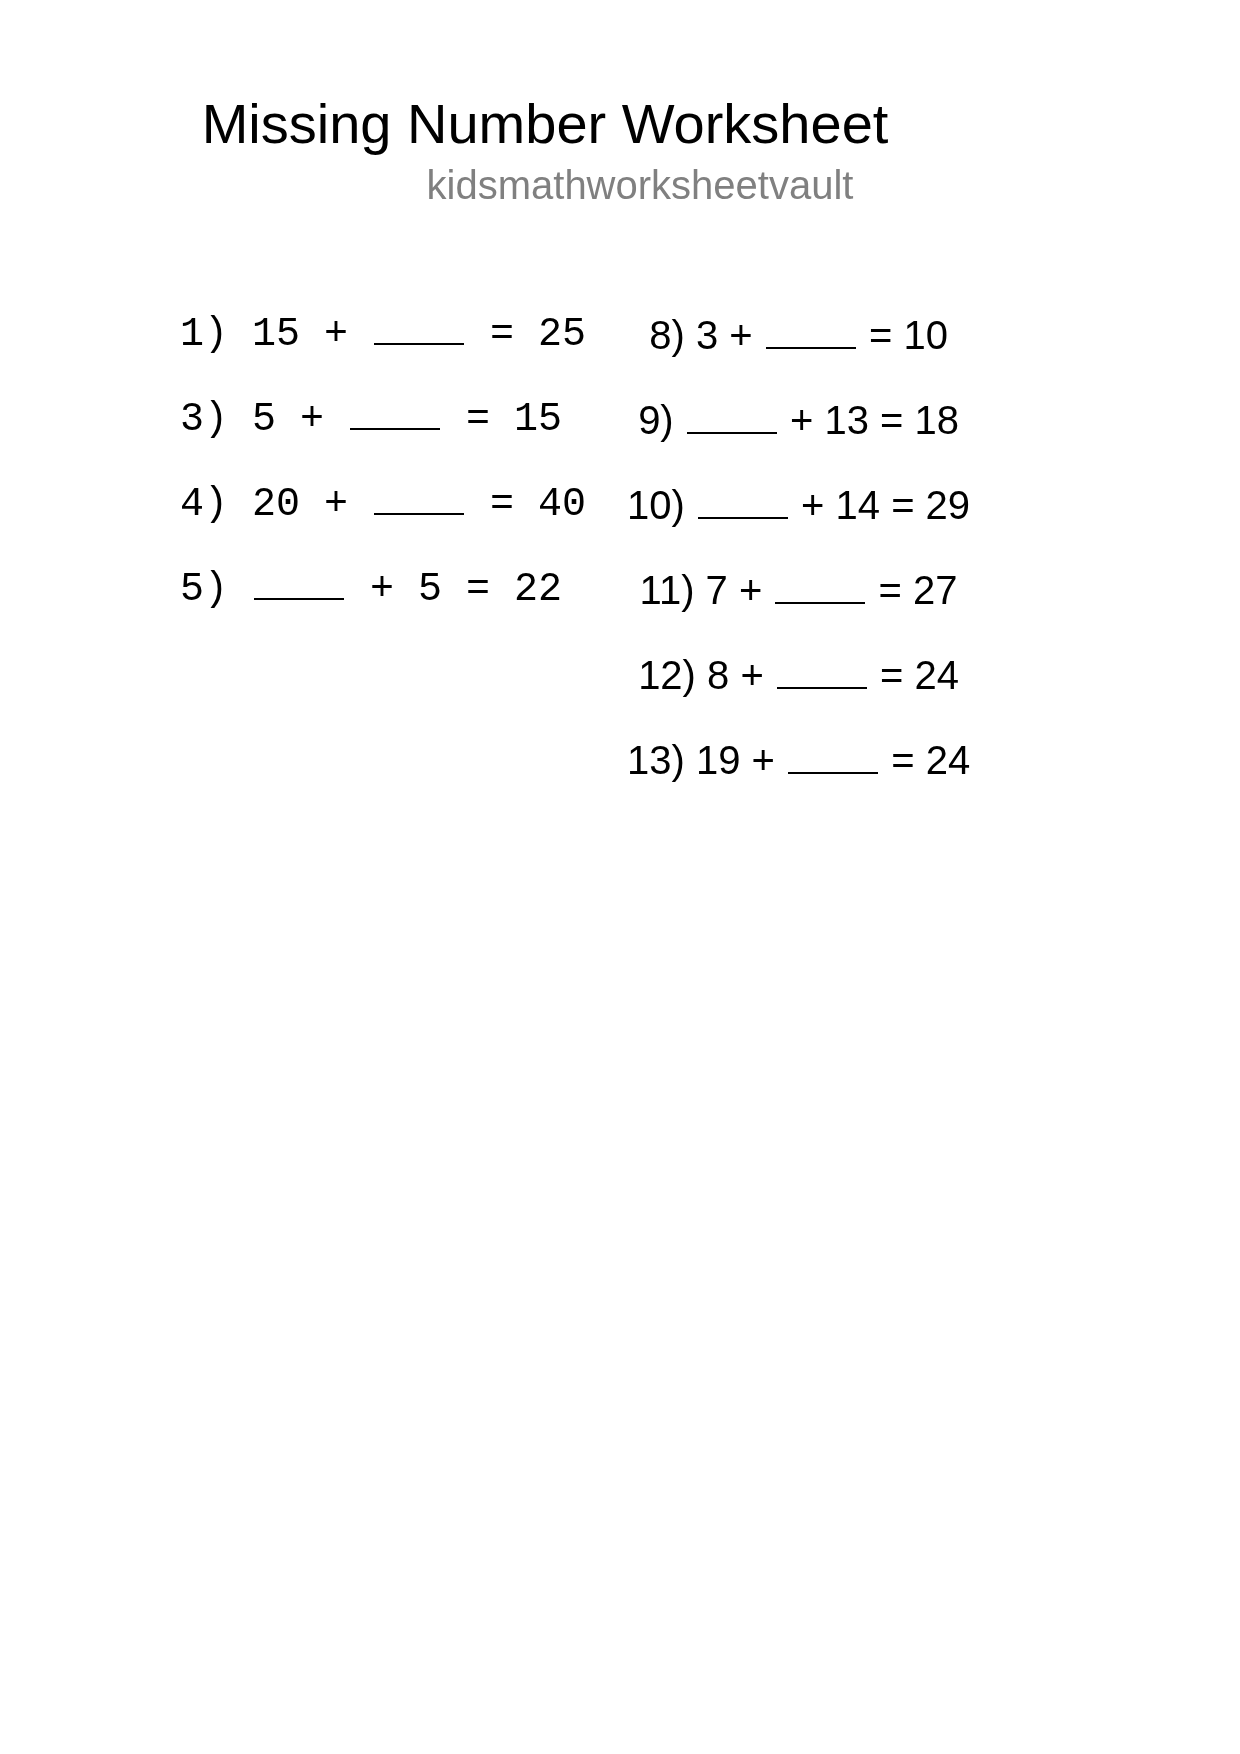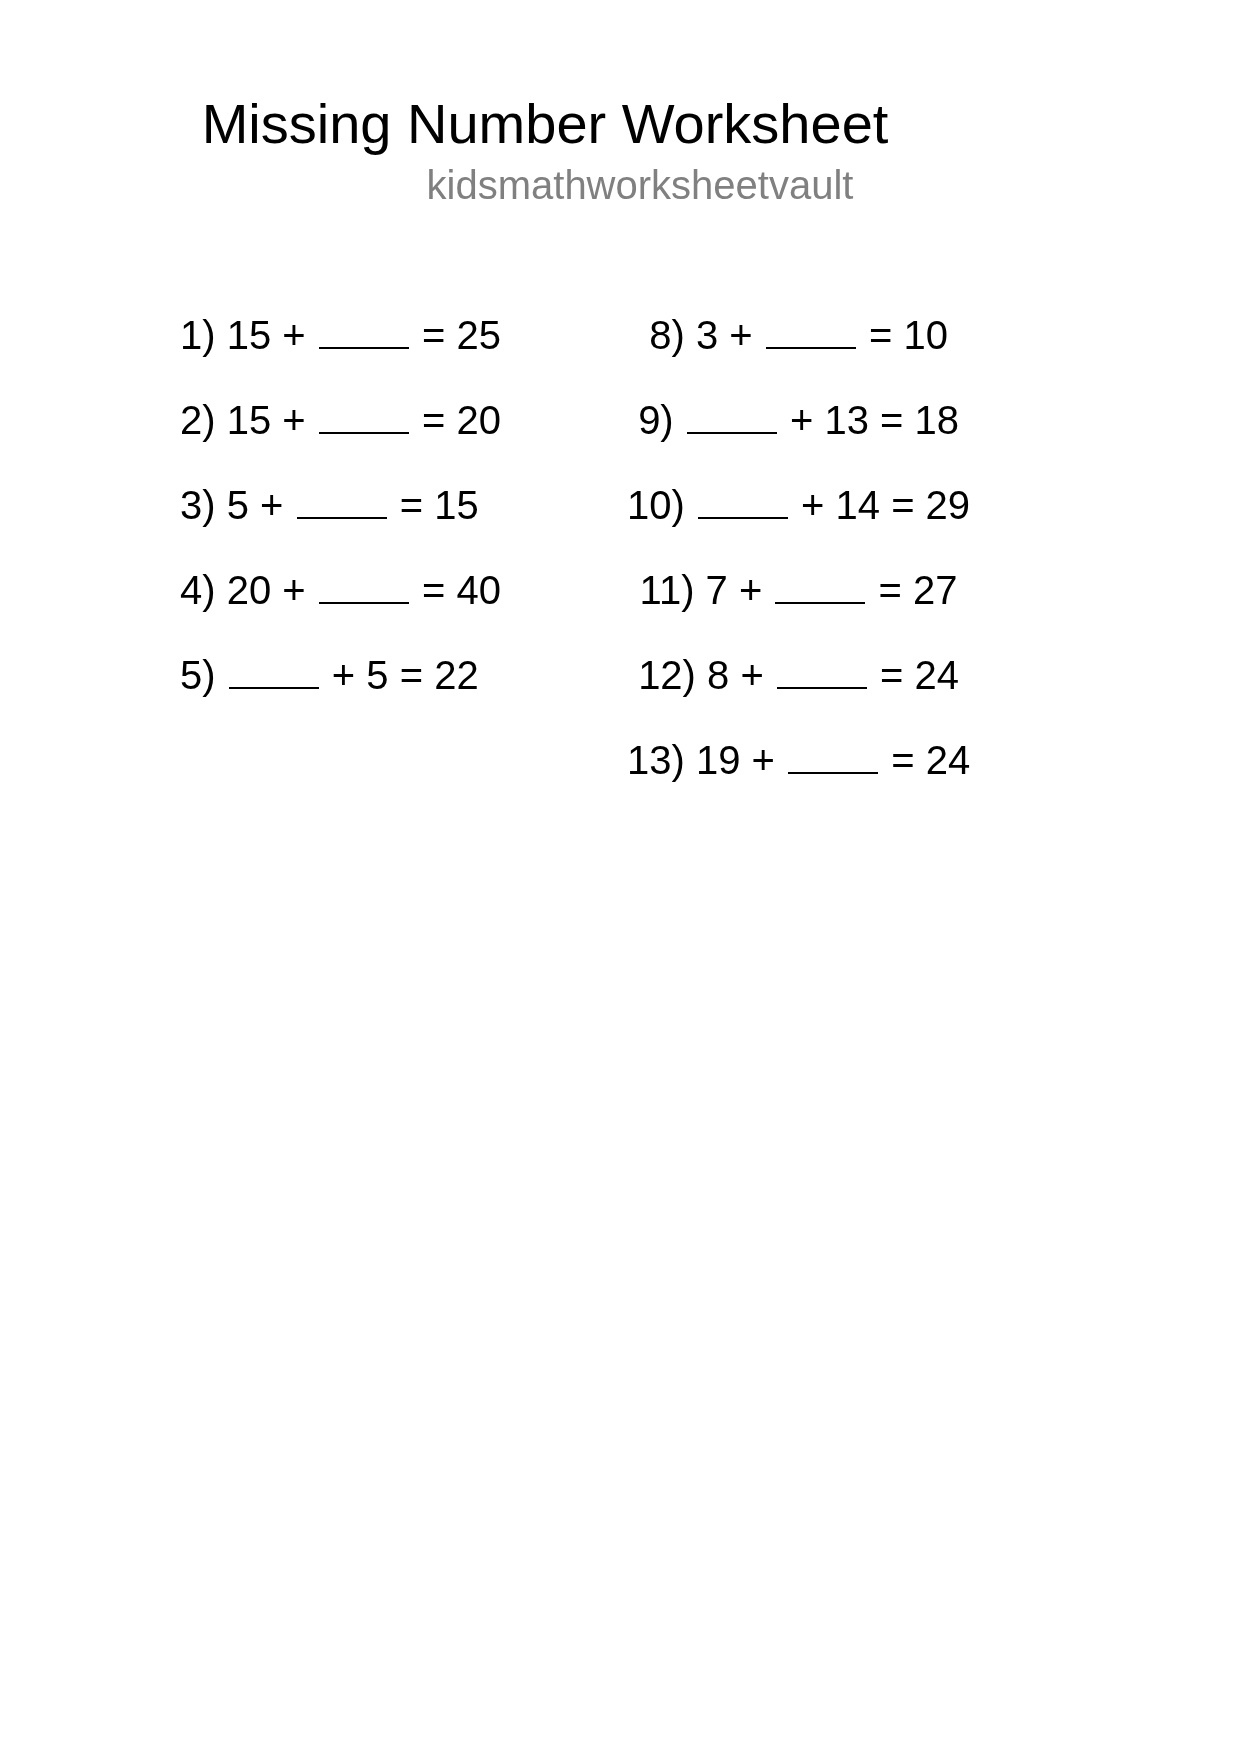--- a/index.html
+++ b/index.html
@@ -44,7 +44,7 @@
       position: absolute;
       top: 310px;
     }
-    .col.left { left: 180px; }
+    .col.left { left: 180px; font-family: Liberation Mono, monospace; }
     .col.right { left: 627px; text-align: center; }
     .problem {
       font-size: 40px;

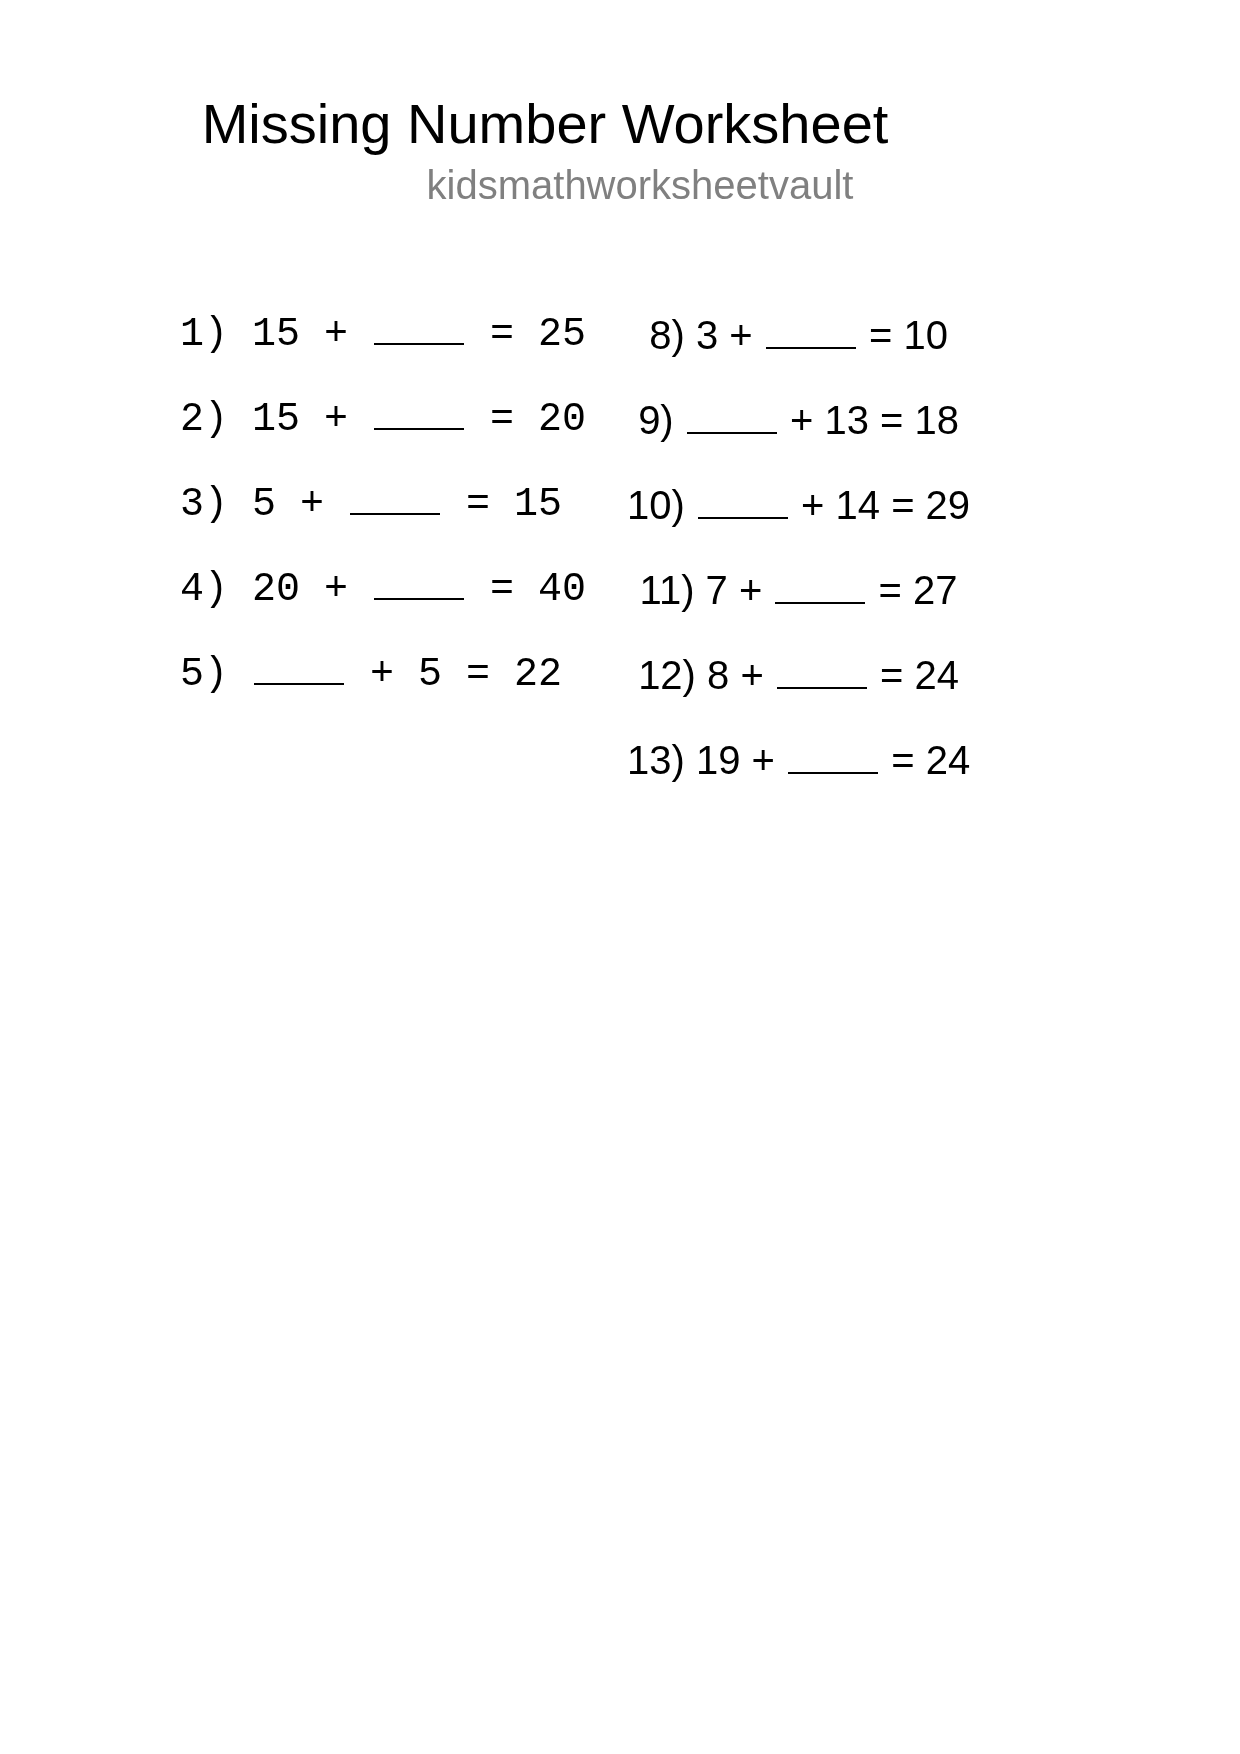--- a/index.html
+++ b/index.html
@@ -75,12 +75,6 @@
     <span>= 25</span>
   </div>
   <div class="problem">
-    <span>2)</span>
-    <span>15 +</span>
-    <span class="blank"></span>
-    <span>= 20</span>
-  </div>
-  <div class="problem">
     <span>3)</span>
     <span>5 +</span>
     <span class="blank"></span>

